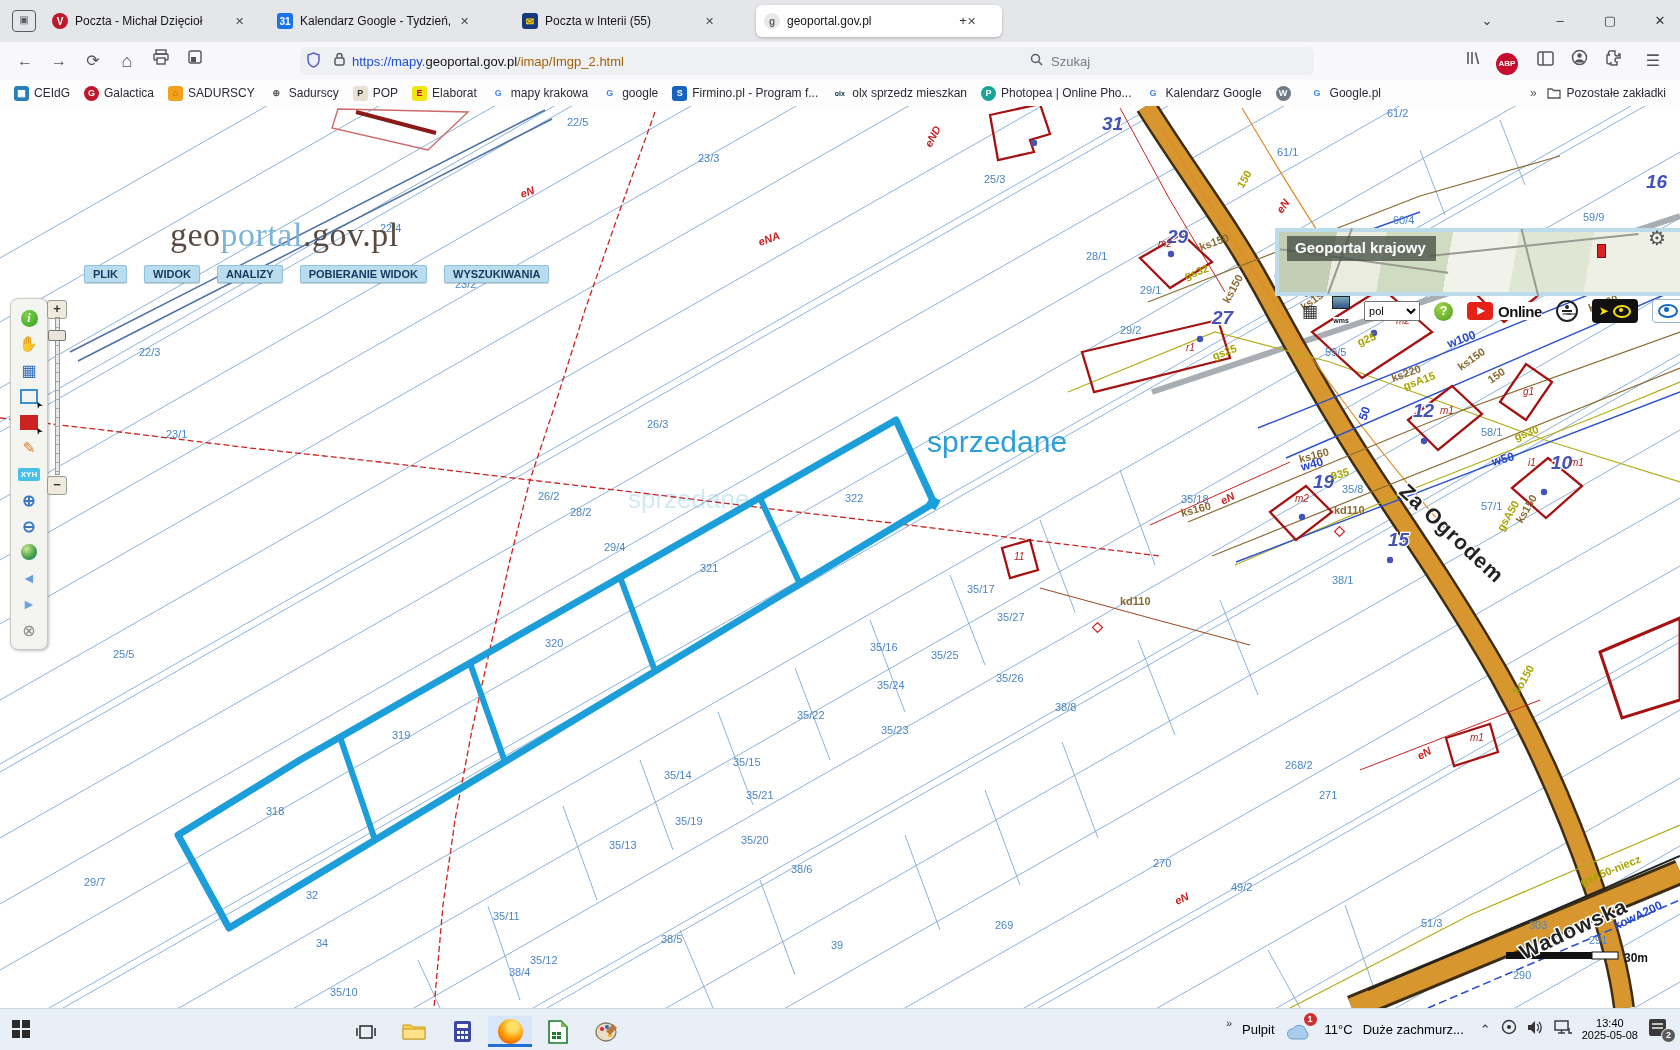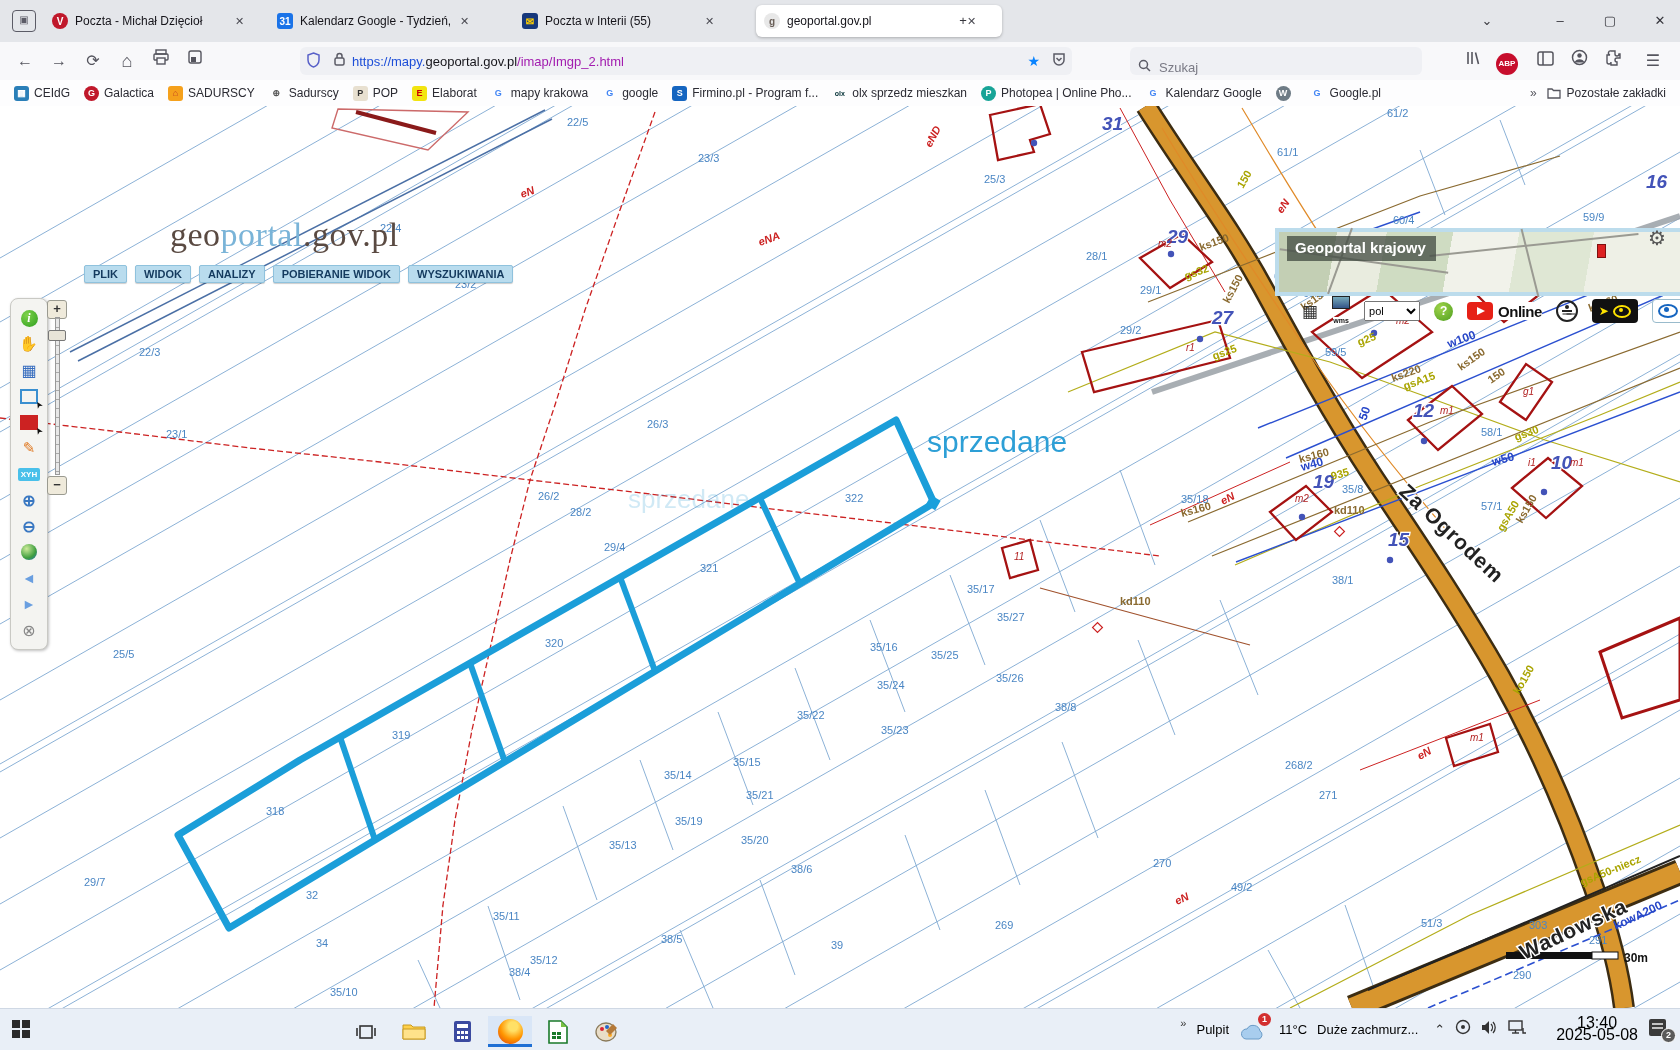--- a/index.html
+++ b/index.html
@@ -167,7 +167,7 @@
         </svg>
     </span>
     <span style="flex:1">
-      <span style="color:#1d4ed8">https://mapy.</span><span style="color:#15141a">geoportal.gov.pl</span><span style="color:#a21caf">/imap/Imgp_2.html</span>
+      <span style="color:#1d4ed8">https://mapy.</span><span style="color:#15141a">geoportal.gov.pl</span><span style="color:#a16207">/imap/Imgp_2.html</span>
     </span>
     <span class="uico" style="color:#0a84ff;font-size:14px">★</span>
     <span class="uico">

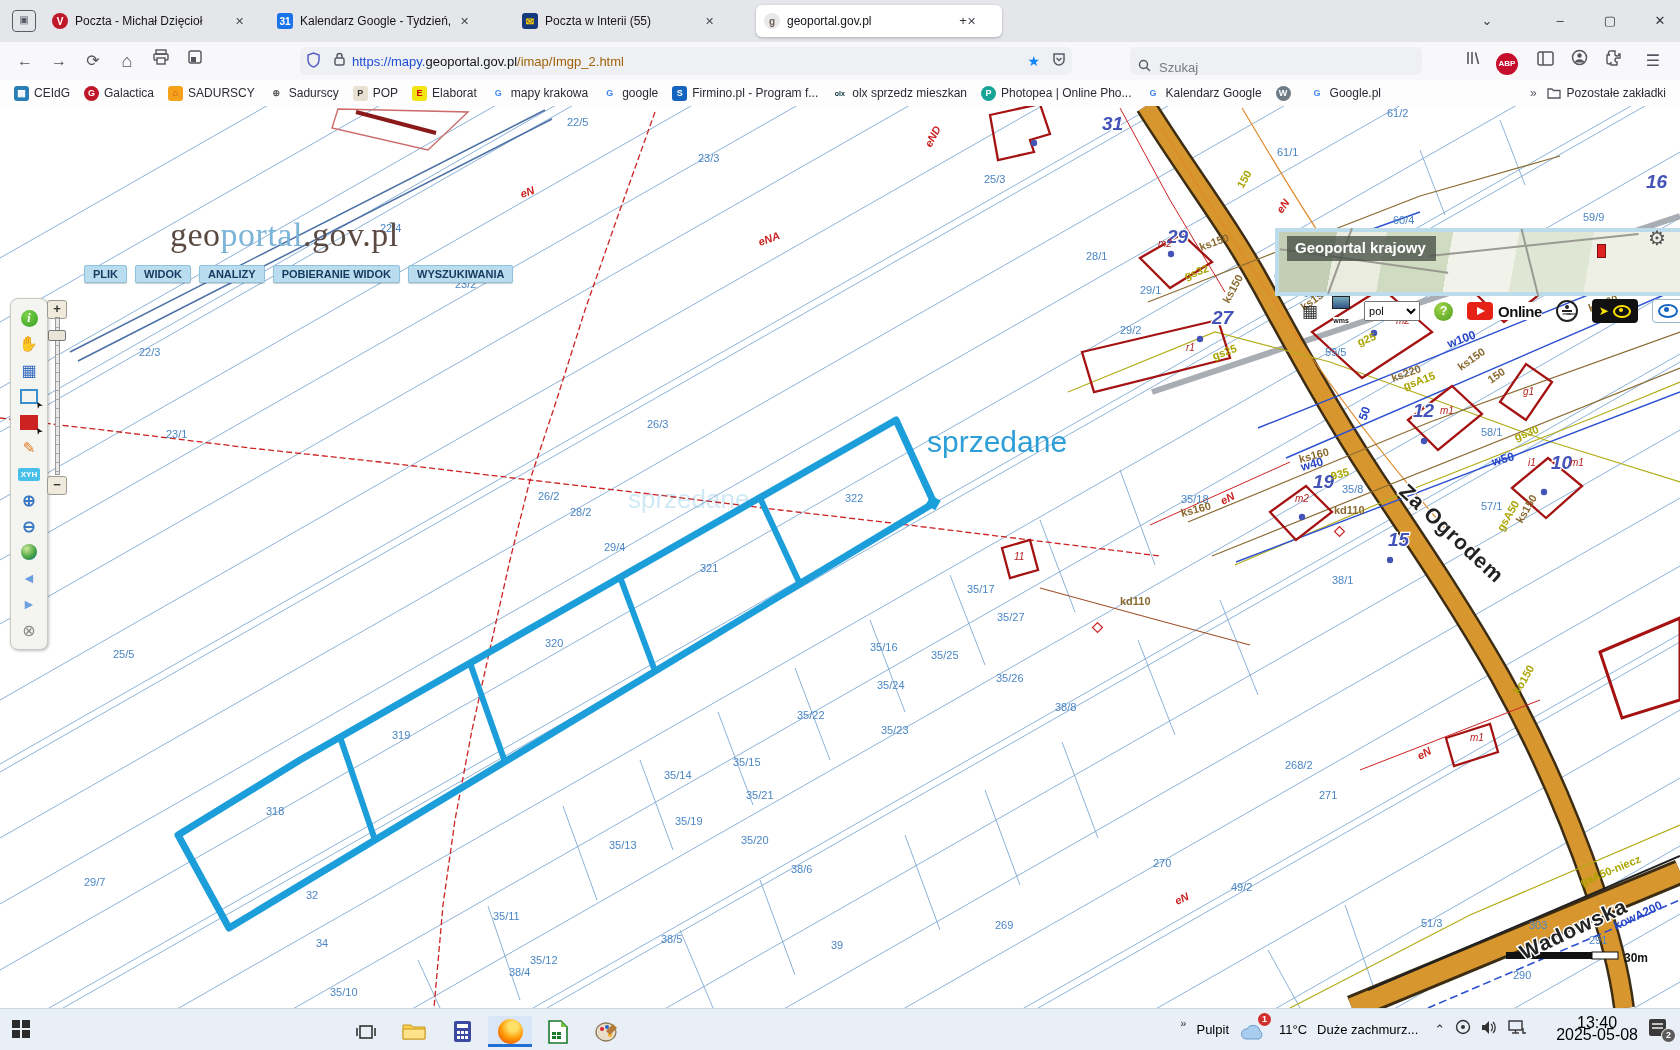--- a/index.html
+++ b/index.html
@@ -21,7 +21,7 @@
   .navico{position:absolute;top:48px;width:26px;height:26px;color:#55555e;font-size:16px;text-align:center;line-height:26px;}
   #urlbar{position:absolute;left:300px;top:47px;width:772px;height:28px;background:#eff0f4;border-radius:6px;display:flex;align-items:center;font-size:13px;color:#15141a;}
   #urlbar .uico{margin:0 6px;color:#5b5b66;}
-  #searchbar{position:absolute;left:1130px;top:47px;width:292px;height:28px;background:#eff0f4;border-radius:6px;display:flex;align-items:flex-end;color:#7a7a85;font-size:13px;}
+  #searchbar{position:absolute;left:1022px;top:47px;width:292px;height:28px;background:#eff0f4;border-radius:6px;display:flex;align-items:center;color:#7a7a85;font-size:13px;}
   #bmbar{position:absolute;left:0;top:80px;width:1680px;height:26px;background:#fdfdfe;display:flex;align-items:center;font-size:12px;color:#2b2b33;}
   .bm{display:flex;align-items:center;margin-left:14px;white-space:nowrap;}
   .bm .bico{width:15px;height:15px;border-radius:3px;margin-right:5px;font-size:9px;font-weight:bold;display:flex;align-items:center;justify-content:center;flex:none;}

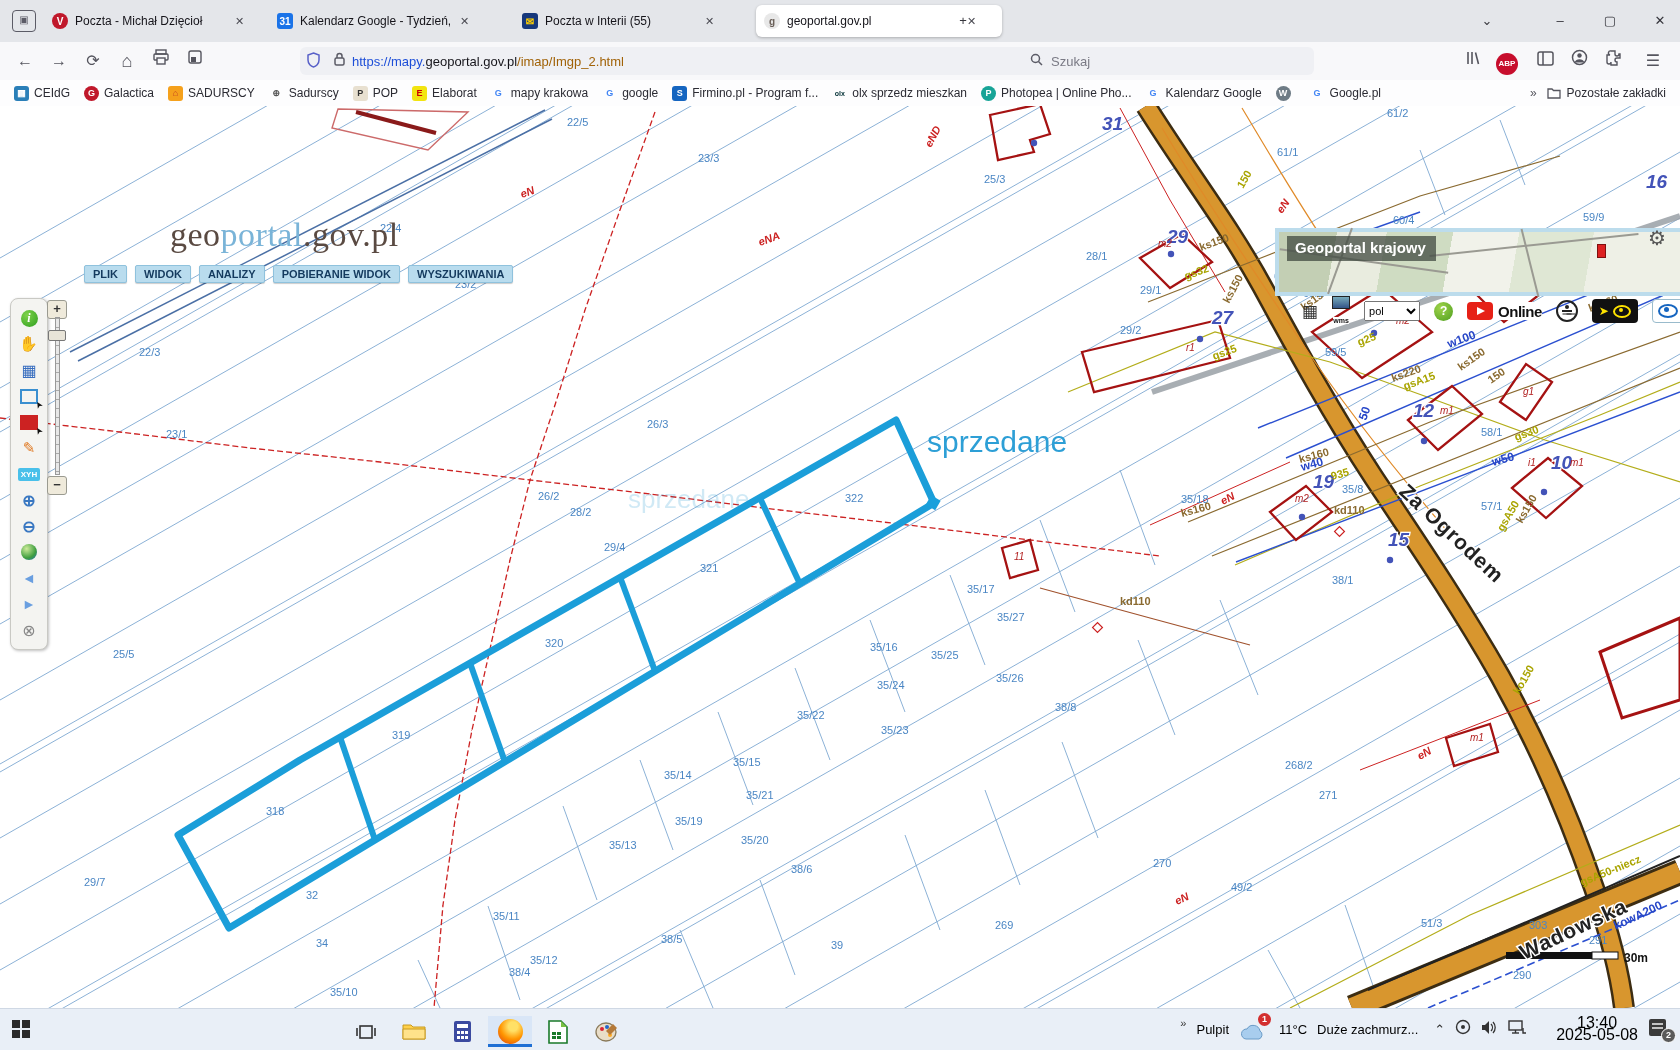--- a/index.html
+++ b/index.html
@@ -42,7 +42,7 @@
   text.sb{fill:#111;font-size:12px;font-weight:bold;}
   
   #gplogo{position:absolute;left:170px;top:110px;font-family:"Liberation Serif",serif;font-size:34px;letter-spacing:.5px;}
-  #gpmenu{position:absolute;left:84px;top:159px;display:flex;gap:8px;}
+  #gpmenu{position:absolute;left:84px;top:159px;display:flex;gap:17px;}
   .gpbtn{background:#b9dcee;border:1px solid #8fc2dd;border-radius:2px;padding:2px 8px;font-size:11px;font-weight:bold;color:#143a5e;box-shadow:0 1px 1px rgba(0,0,0,.2);}
   #gptools{position:absolute;left:10px;top:192px;width:36px;background:#f4f4f1;border:1px solid #c9c9c4;border-radius:8px;box-shadow:1px 1px 3px rgba(0,0,0,.25);padding:6px 0;}
   .tool{height:26px;display:flex;align-items:center;justify-content:center;}

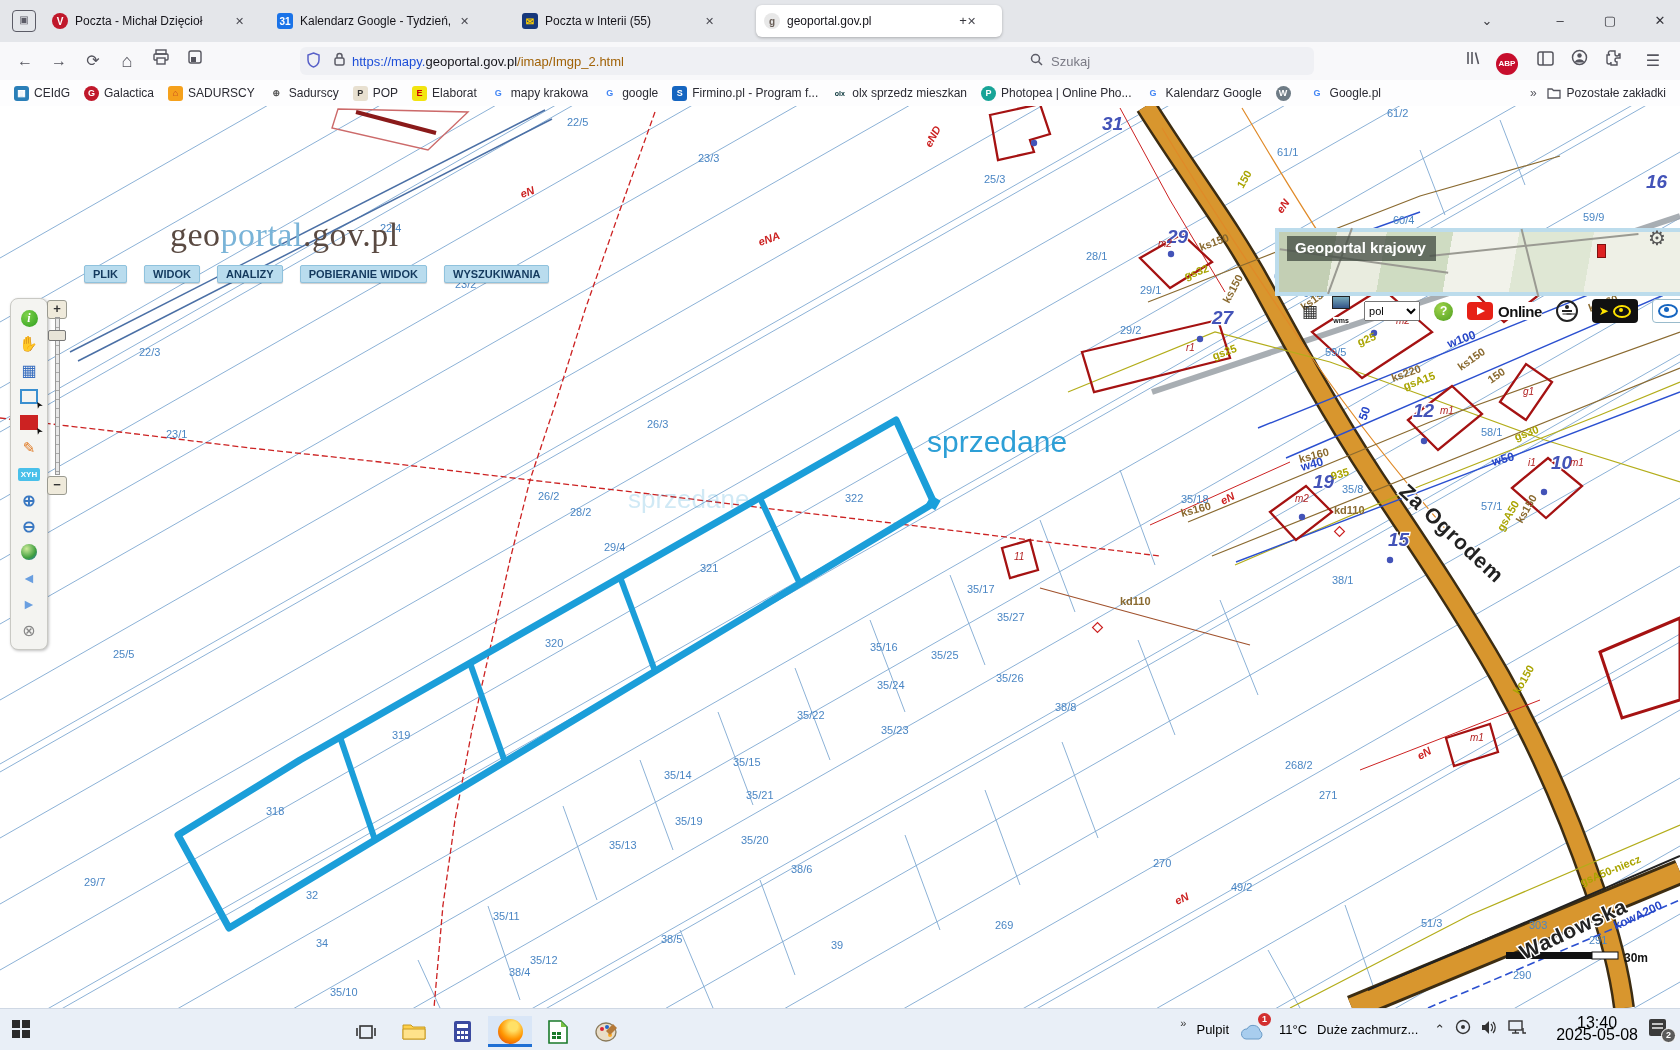--- a/index.html
+++ b/index.html
@@ -97,7 +97,7 @@
   .tico.activeapp{background:#d9e6f7;box-shadow:inset 0 -3px 0 #1f6fd4;}
   .ffball{width:25px;height:25px;border-radius:50%;background:radial-gradient(circle at 60% 30%,#ffe066 0 20%,#ff9500 55%,#e8590c 85%,#b23a0a);}
   #tray{position:absolute;right:0;top:1008px;height:42px;display:flex;align-items:center;gap:10px;padding-right:8px;}
-  #clock{line-height:12px;font-size:16px;text-align:center;margin-left:20px;}
+  #clock{line-height:12px;font-size:11px;text-align:center;}
   .badge{position:absolute;background:#d32f2f;color:#fff;border-radius:50%;font-size:9px;font-weight:bold;width:13px;height:13px;text-align:center;line-height:13px;}
 </style>
 </head>

